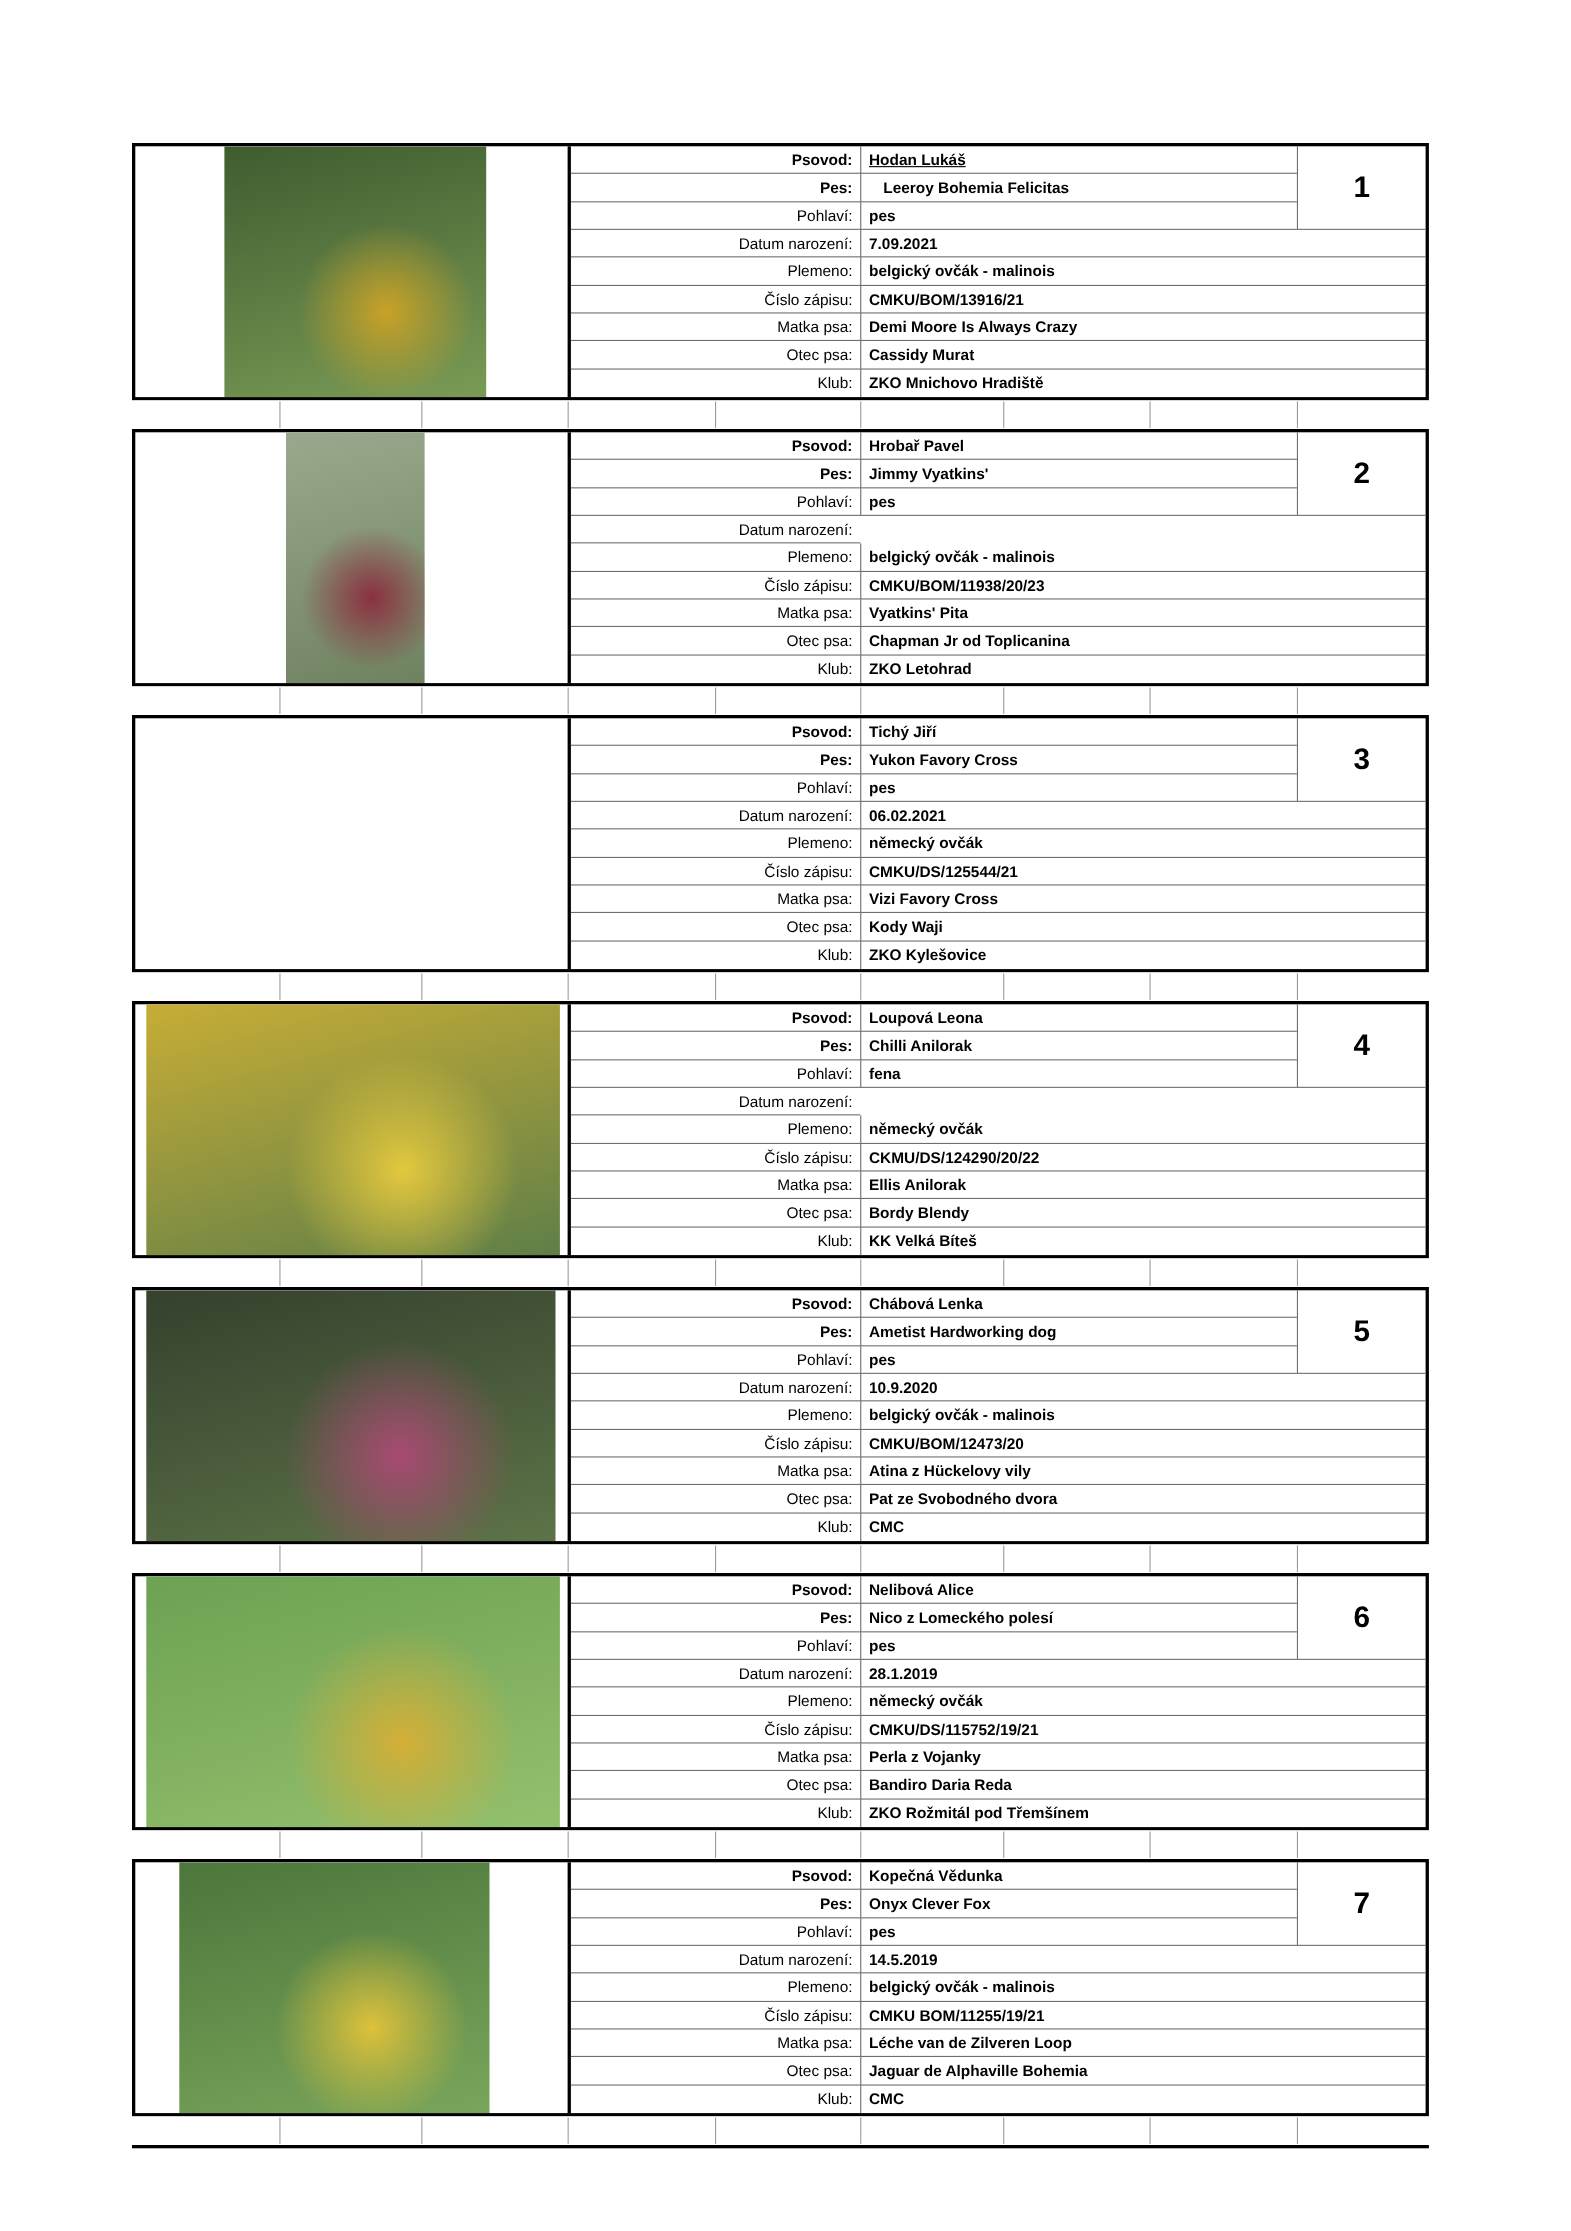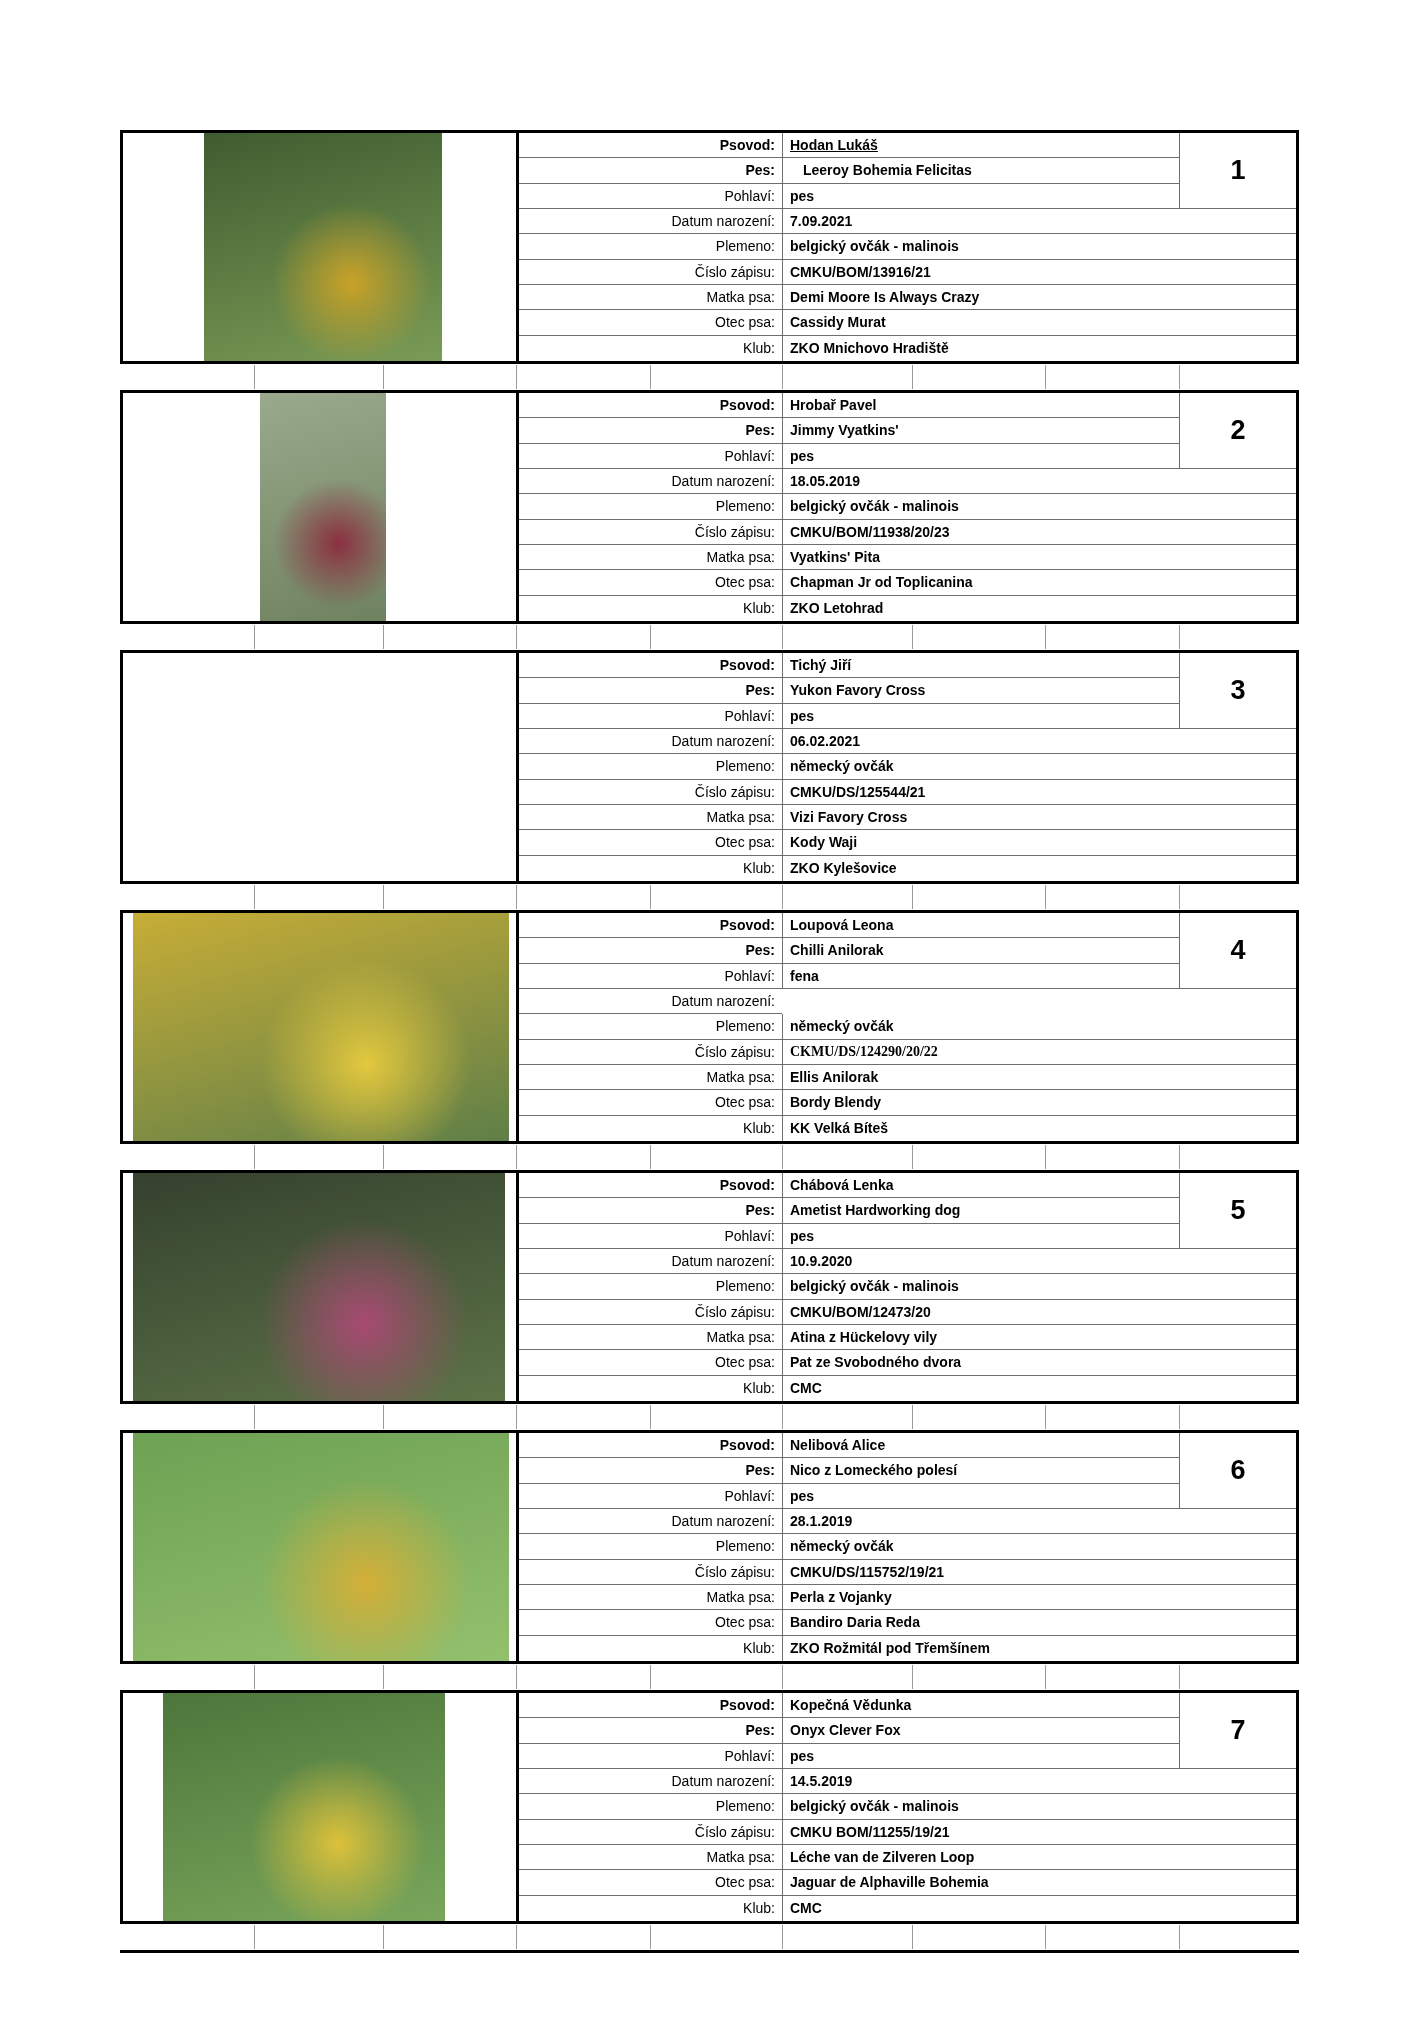--- a/index.html
+++ b/index.html
@@ -131,7 +131,6 @@
         <div class="cell label-cell row-3" style="grid-row: 3;">Pohlaví:</div>
         <div class="cell value-cell row-3 narrow" style="grid-row: 3;">pes</div>
         <div class="cell label-cell row-4" style="grid-row: 4;">Datum narození:</div>
-        <div class="cell value-cell row-4 wide" style="grid-row: 4;">18.05.2019</div>
         <div class="cell label-cell row-5" style="grid-row: 5;">Plemeno:</div>
         <div class="cell value-cell row-5 wide" style="grid-row: 5;">belgický ovčák - malinois</div>
         <div class="cell label-cell row-6" style="grid-row: 6;">Číslo zápisu:</div>

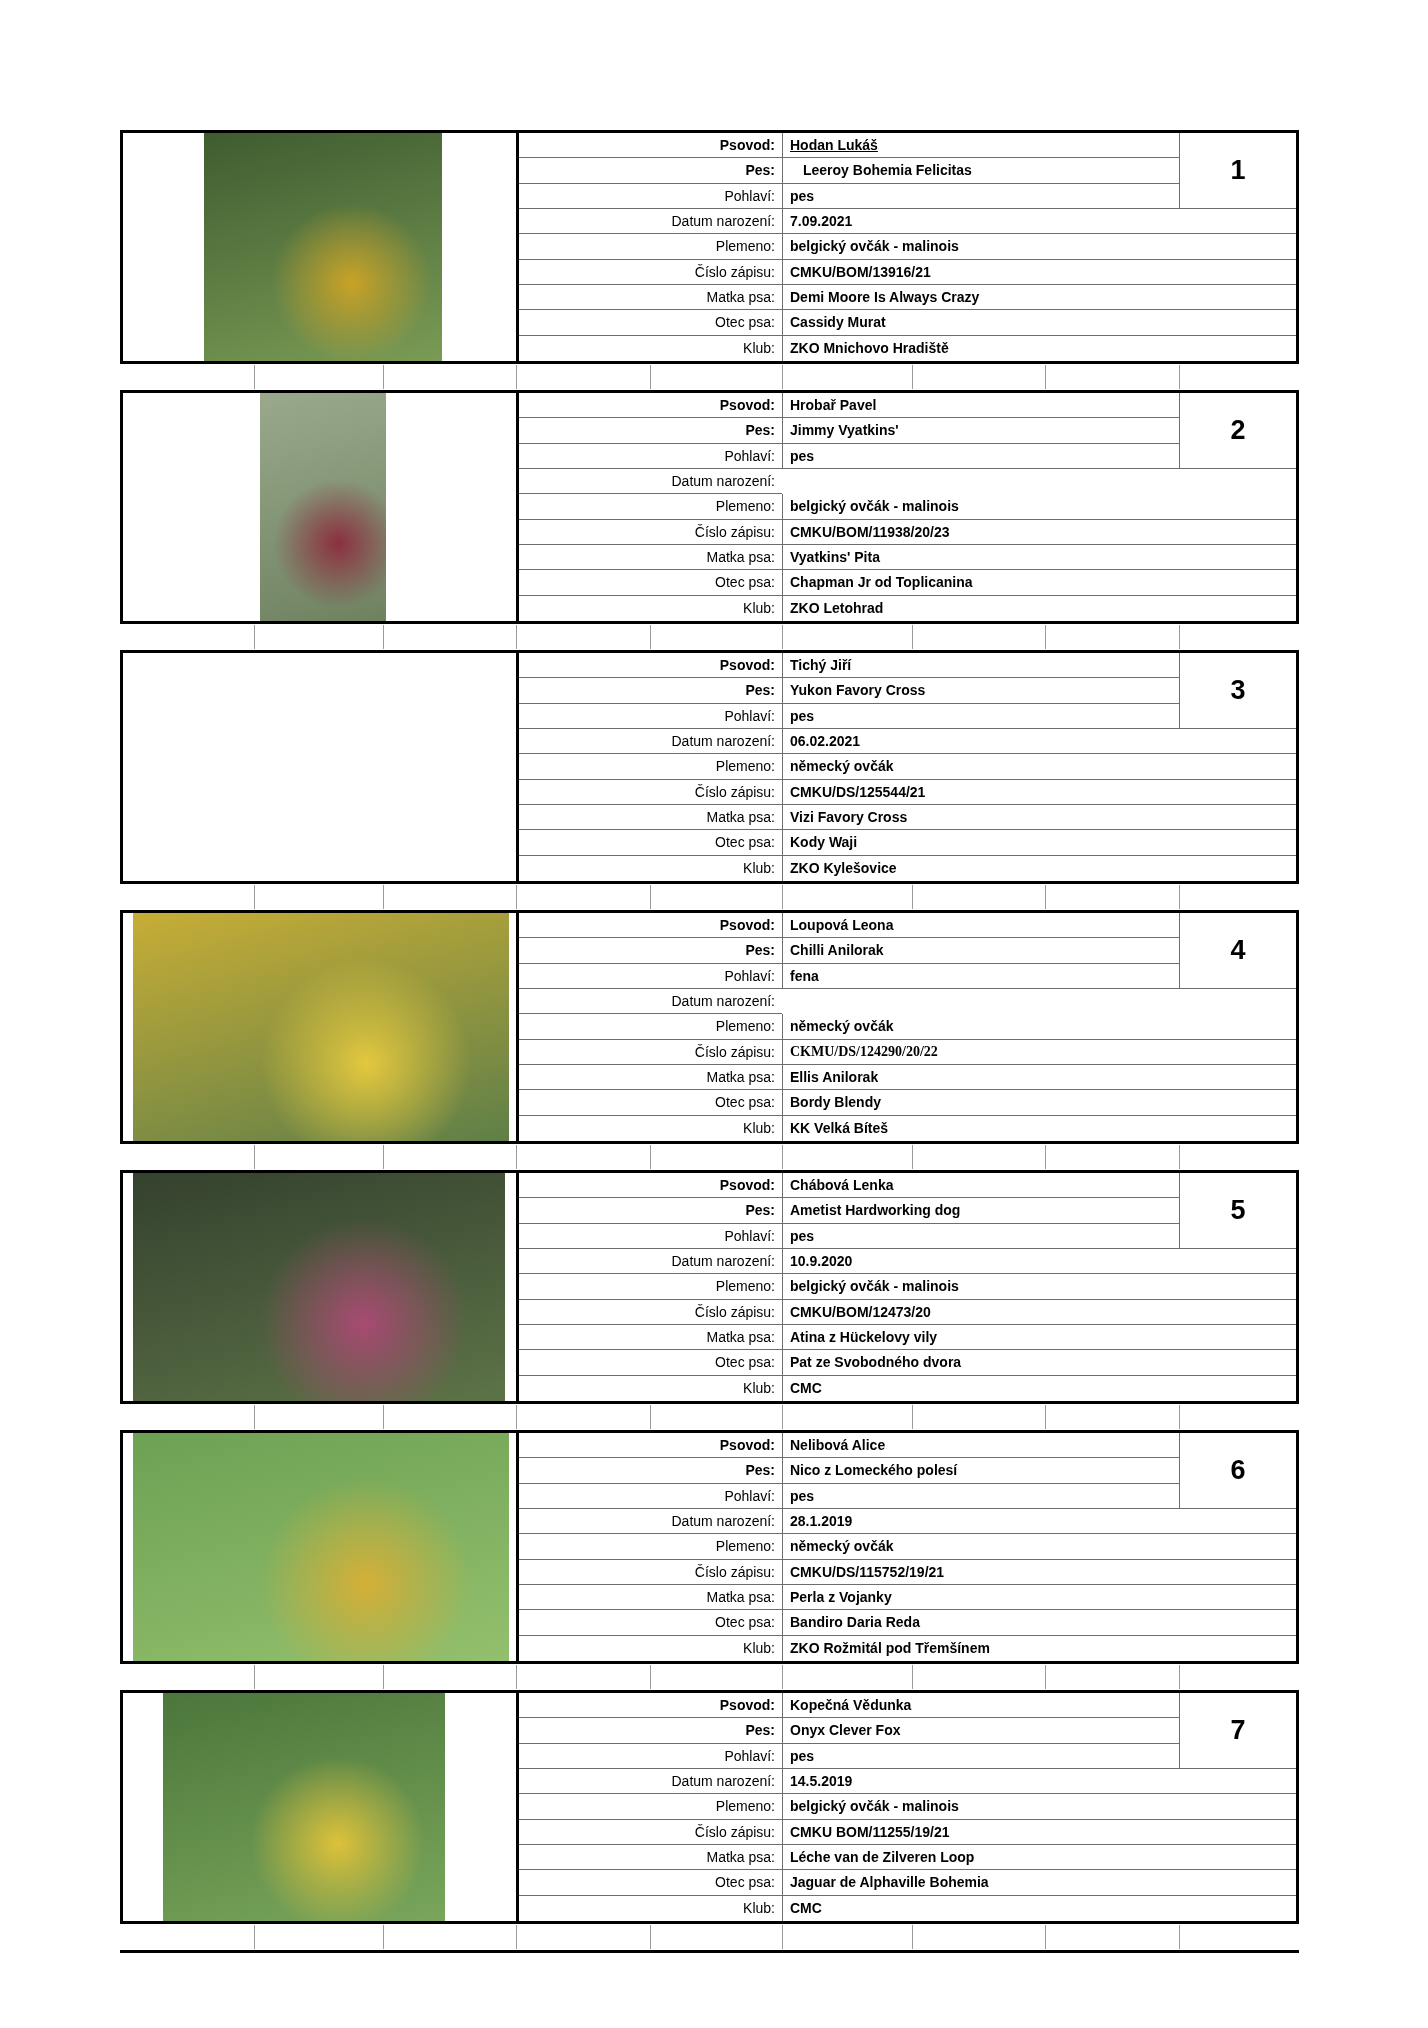--- a/index.html
+++ b/index.html
@@ -201,7 +201,7 @@
         <div class="cell label-cell row-5" style="grid-row: 5;">Plemeno:</div>
         <div class="cell value-cell row-5 wide" style="grid-row: 5;">německý ovčák</div>
         <div class="cell label-cell row-6" style="grid-row: 6;">Číslo zápisu:</div>
-        <div class="cell value-cell row-6 wide" style="grid-row: 6; font-family: Liberation Serif, serif;">CKMU/DS/124290/20/22</div>
+        <div class="cell value-cell row-6 wide" style="grid-row: 6;">CKMU/DS/124290/20/22</div>
         <div class="cell label-cell row-7" style="grid-row: 7;">Matka psa:</div>
         <div class="cell value-cell row-7 wide" style="grid-row: 7;">Ellis Anilorak</div>
         <div class="cell label-cell row-8" style="grid-row: 8;">Otec psa:</div>

